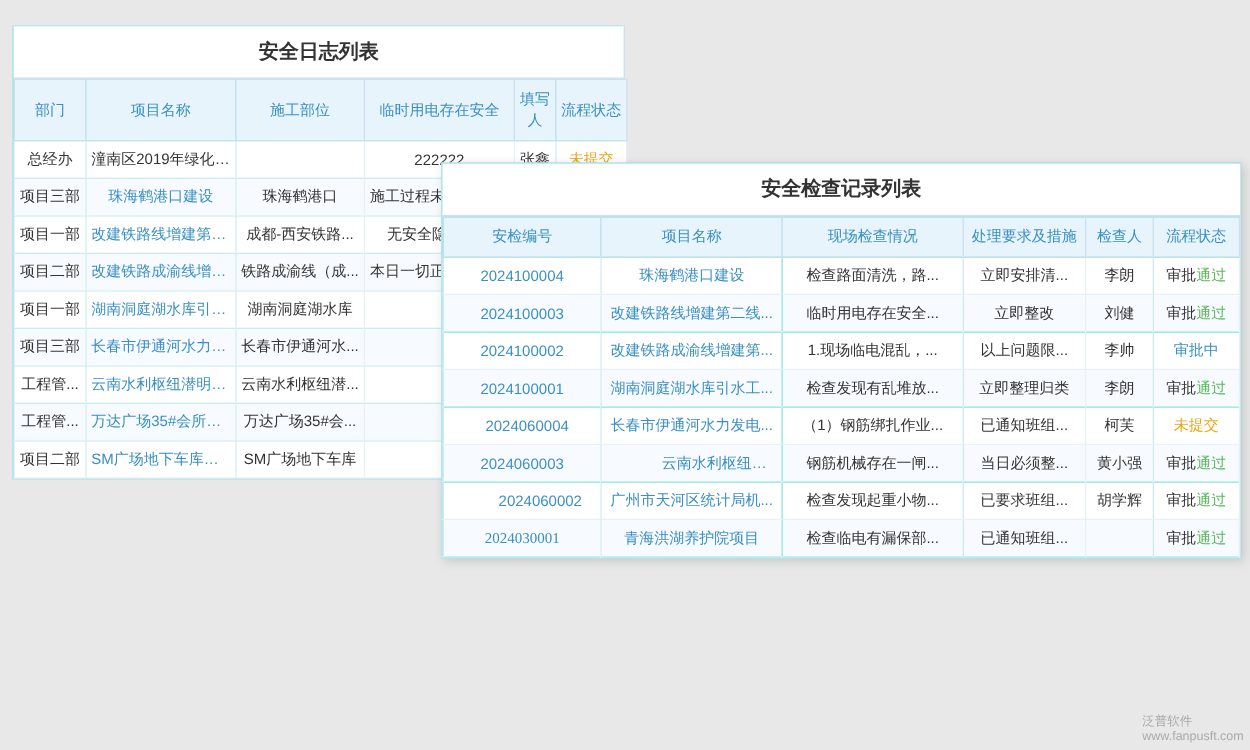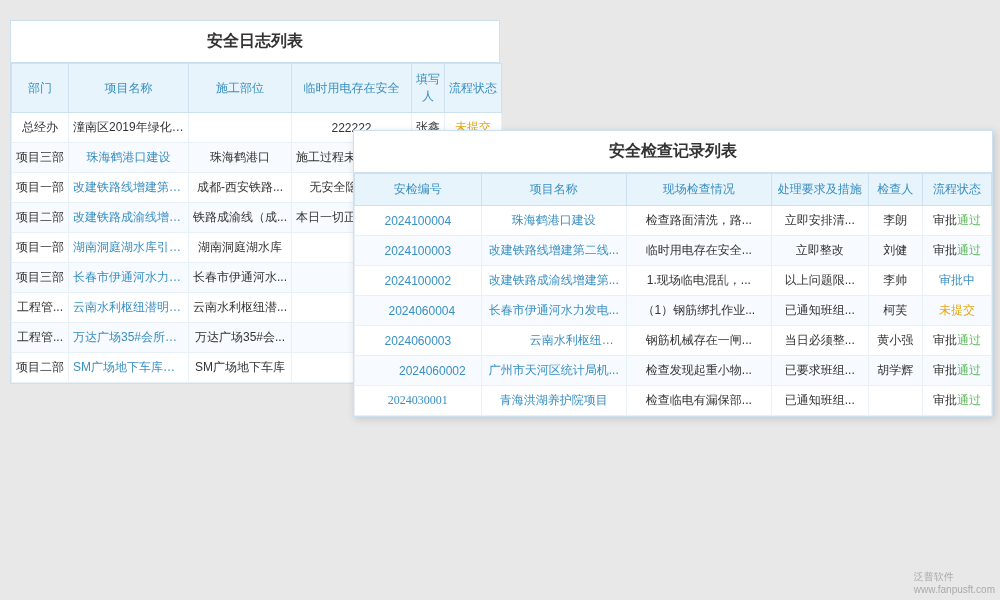--- a/index.html
+++ b/index.html
@@ -236,6 +236,14 @@
           <td style="color: rgb(58, 143, 193);">审批中</td>
         </tr>
         <tr>
+          <td class="link-blue" style="cursor: pointer;">2024100001</td>
+          <td class="link-blue" style="cursor: pointer;">湖南洞庭湖水库引水工...</td>
+          <td>检查发现有乱堆放...</td>
+          <td>立即整理归类</td>
+          <td>李朗</td>
+          <td><span style="color:#333">审批</span><span style="color:#5cb85c">通过</span></td>
+        </tr>
+        <tr>
           <td class="link-blue" style="cursor: pointer; padding-left: 12px;">2024060004</td>
           <td class="link-blue" style="cursor: pointer;">长春市伊通河水力发电...</td>
           <td>（1）钢筋绑扎作业...</td>

